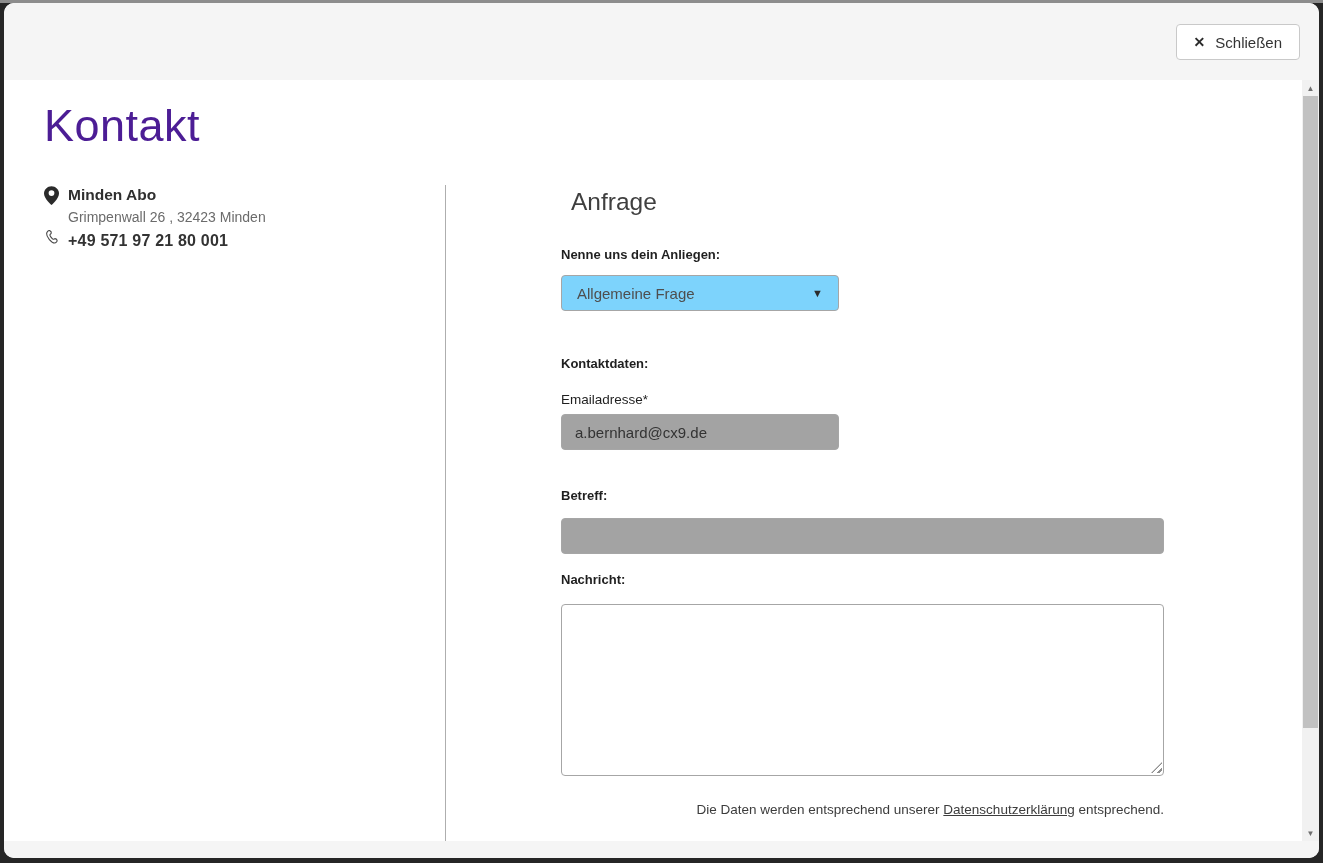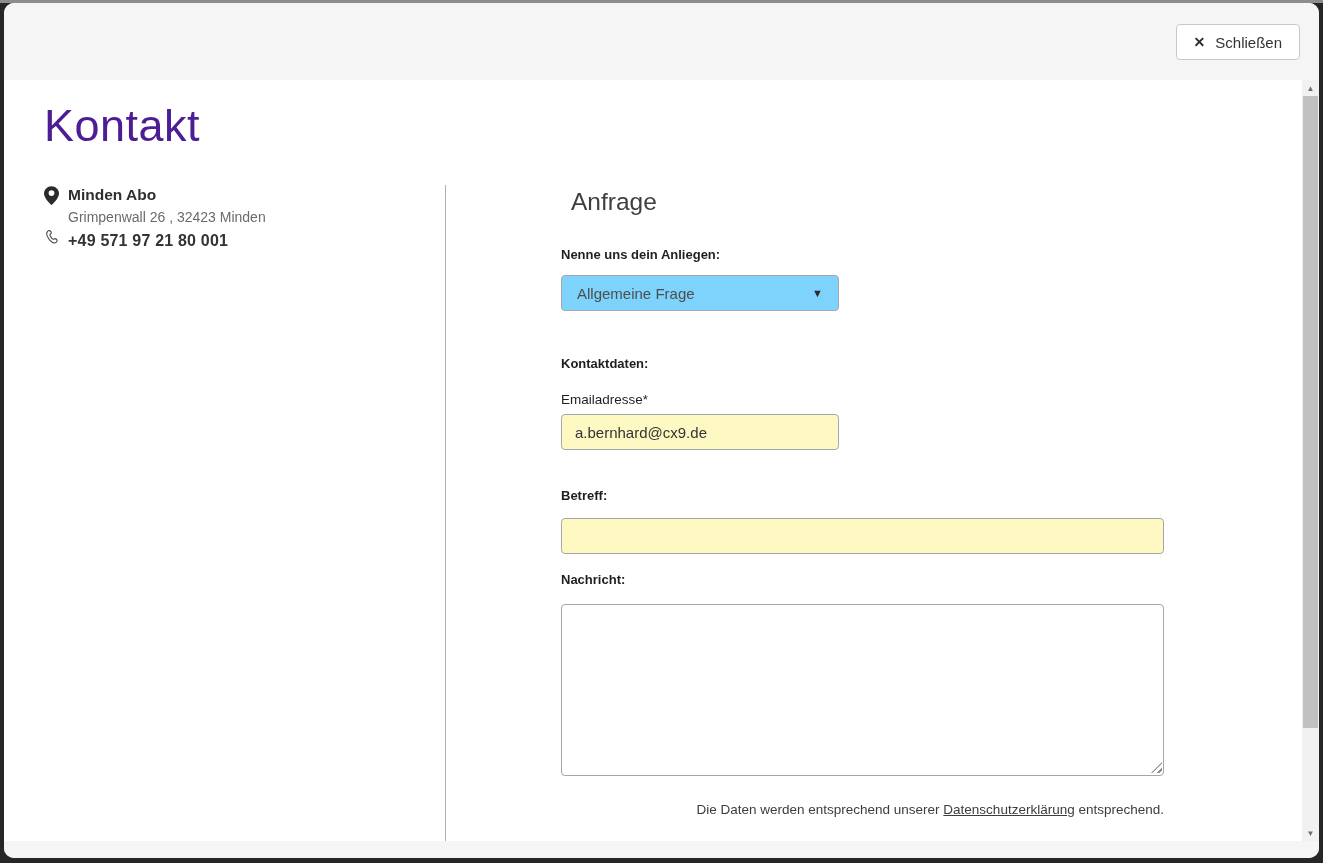--- a/index.html
+++ b/index.html
@@ -91,7 +91,7 @@
     padding: 0 13px;
     font-family: "Liberation Sans", sans-serif;
     font-size: 15px; color: #333333;
-    background: #fef9c3;
+    background: #a3a3a3;
   }
   .lbl-subject { margin-top: 38px; }
   .subject-input { margin-top: 15px; }

